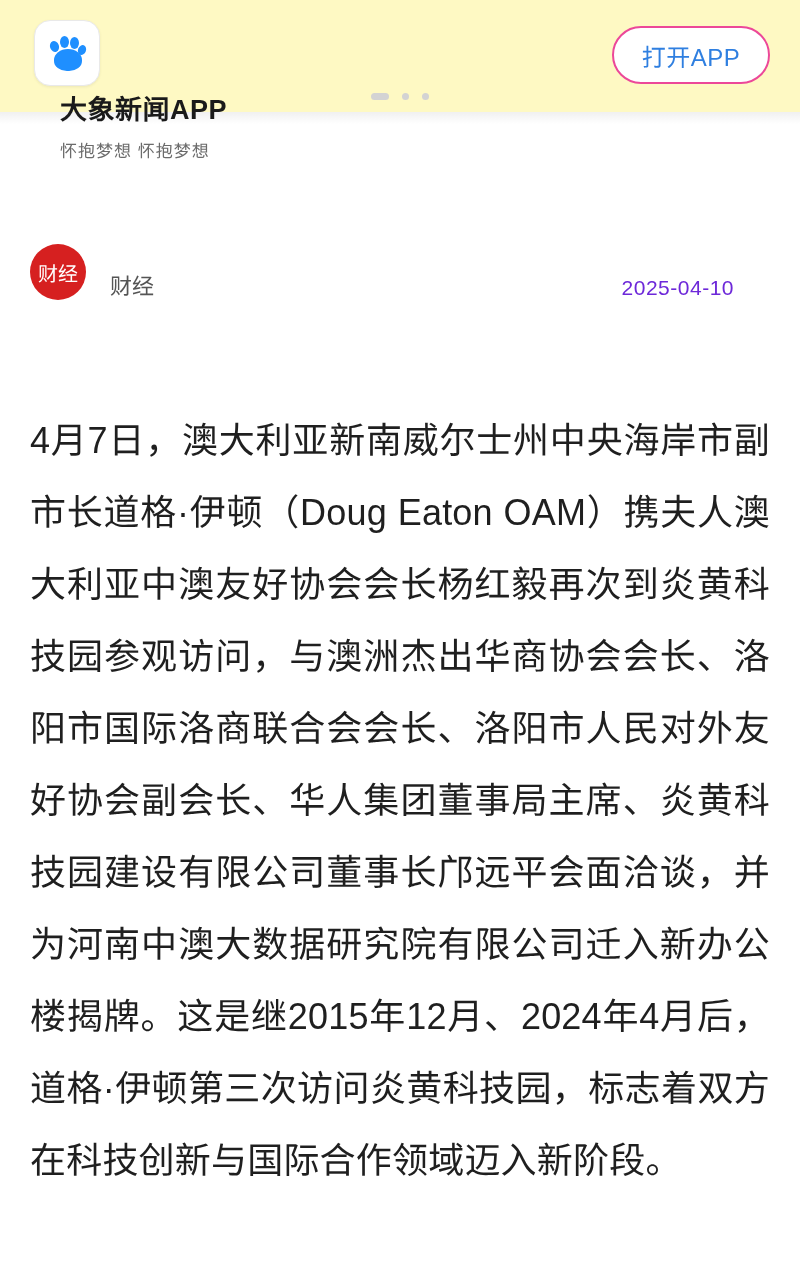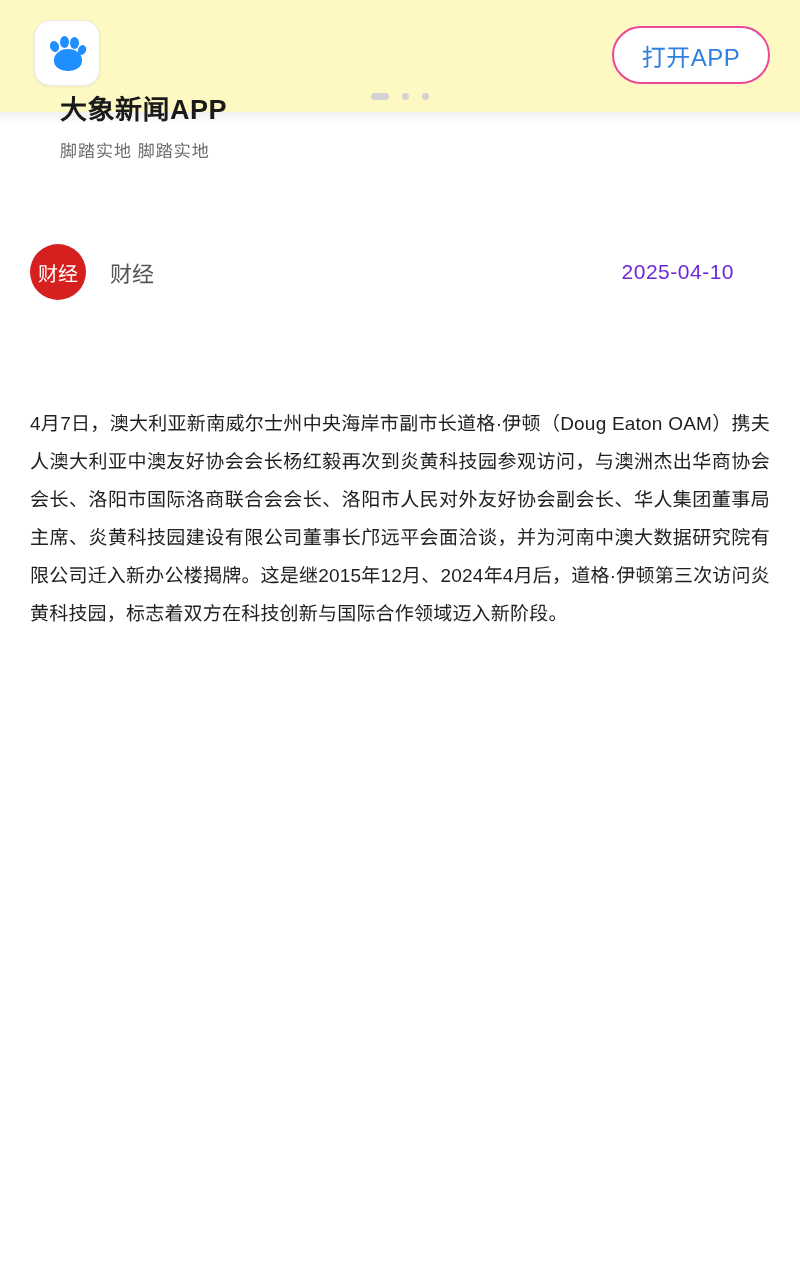--- a/index.html
+++ b/index.html
@@ -190,7 +190,7 @@
 
   <div class="app-text">
     <div class="app-title">大象新闻APP</div>
-    <div class="app-sub">脚踏实地 脚踏实地</div>
+    <div class="app-sub">怀抱梦想 怀抱梦想</div>
   </div>
 
   <div class="open-btn">打开APP</div>

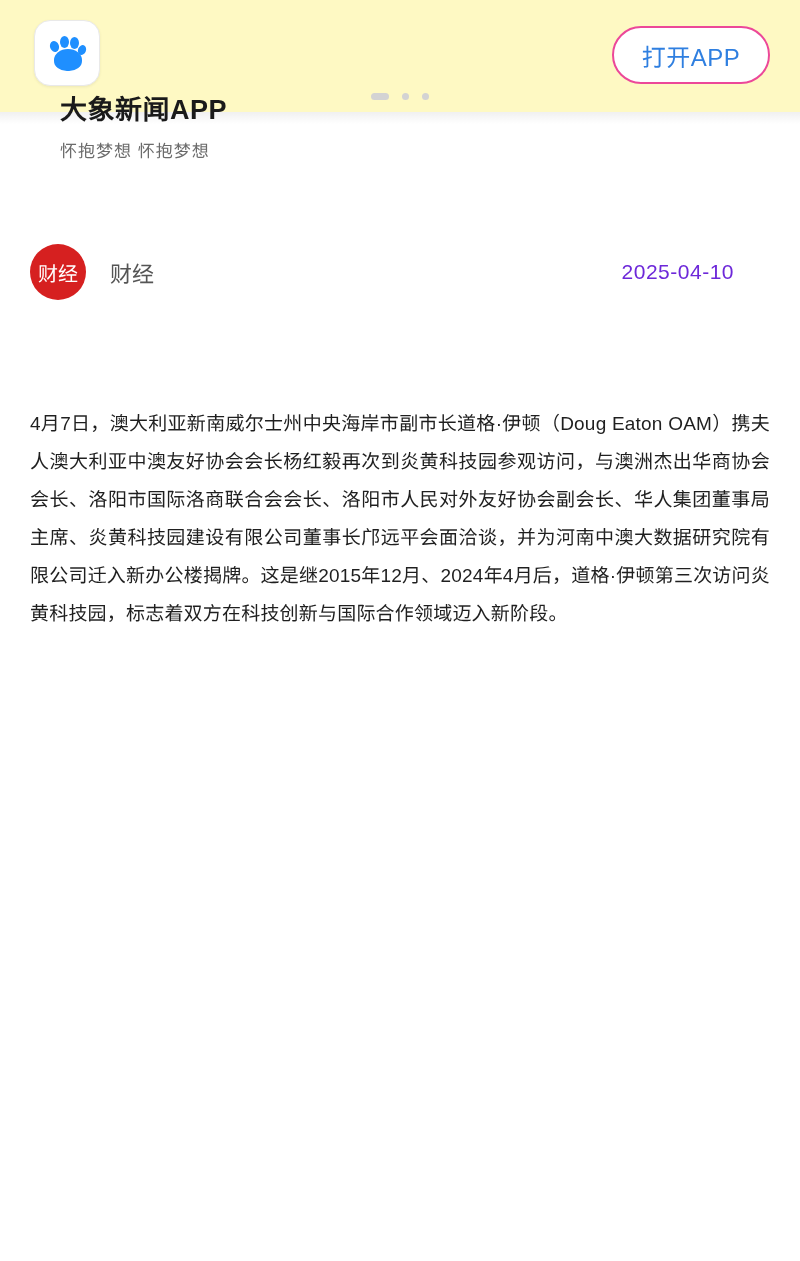--- a/index.html
+++ b/index.html
@@ -134,7 +134,7 @@
   }
   .meta {
     display: flex;
-    align-items: center;
+    align-items: flex-end;
     margin-top: 70px;
     position: relative;
     height: 56px;

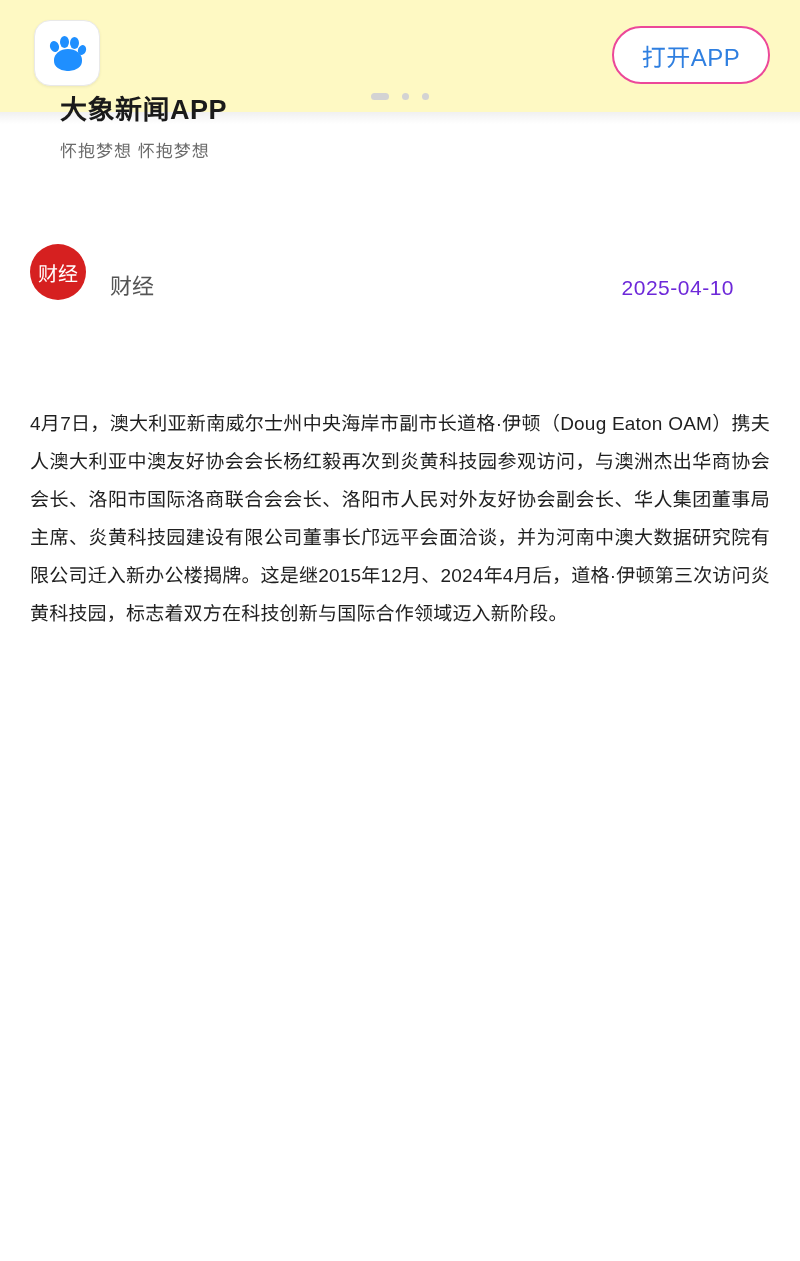--- a/index.html
+++ b/index.html
@@ -166,7 +166,7 @@
   }
   .body-text {
     margin-top: 105px;
-    font-size: 19px;
+    font-size: 36px;
     line-height: 2.0;
     color: #1f1f1f;
     text-align: justify;

